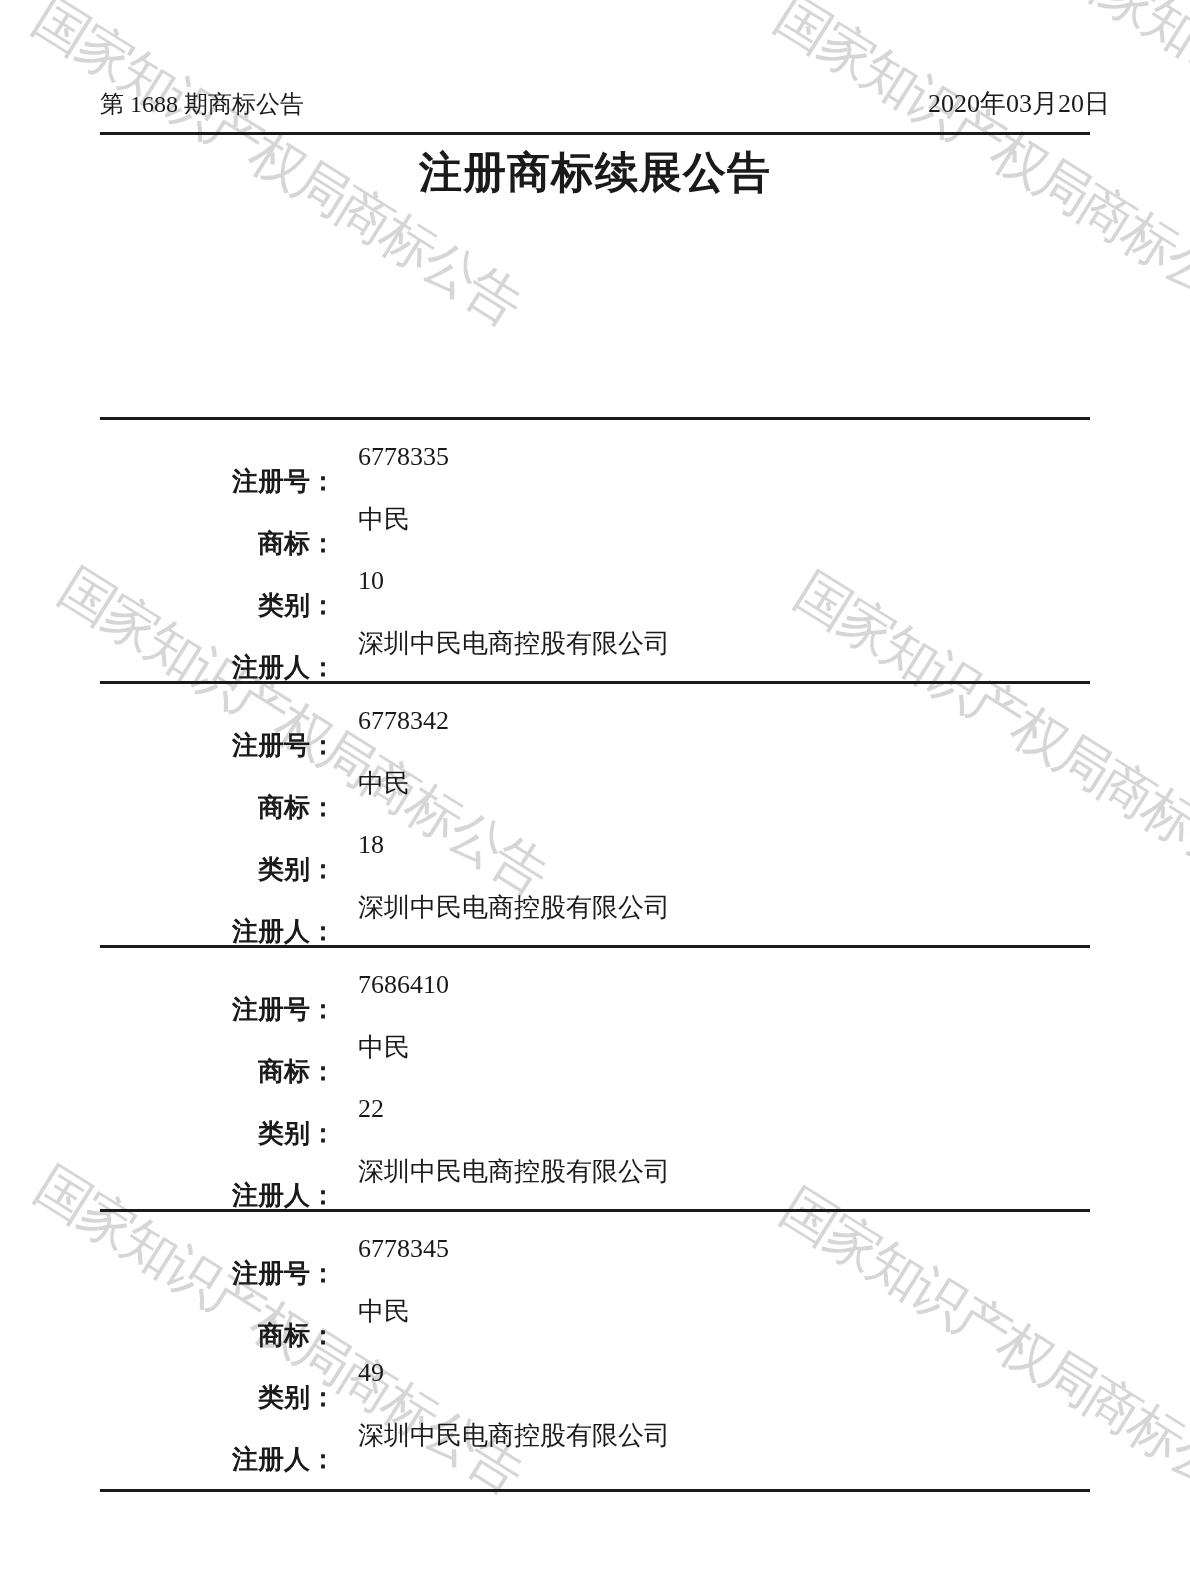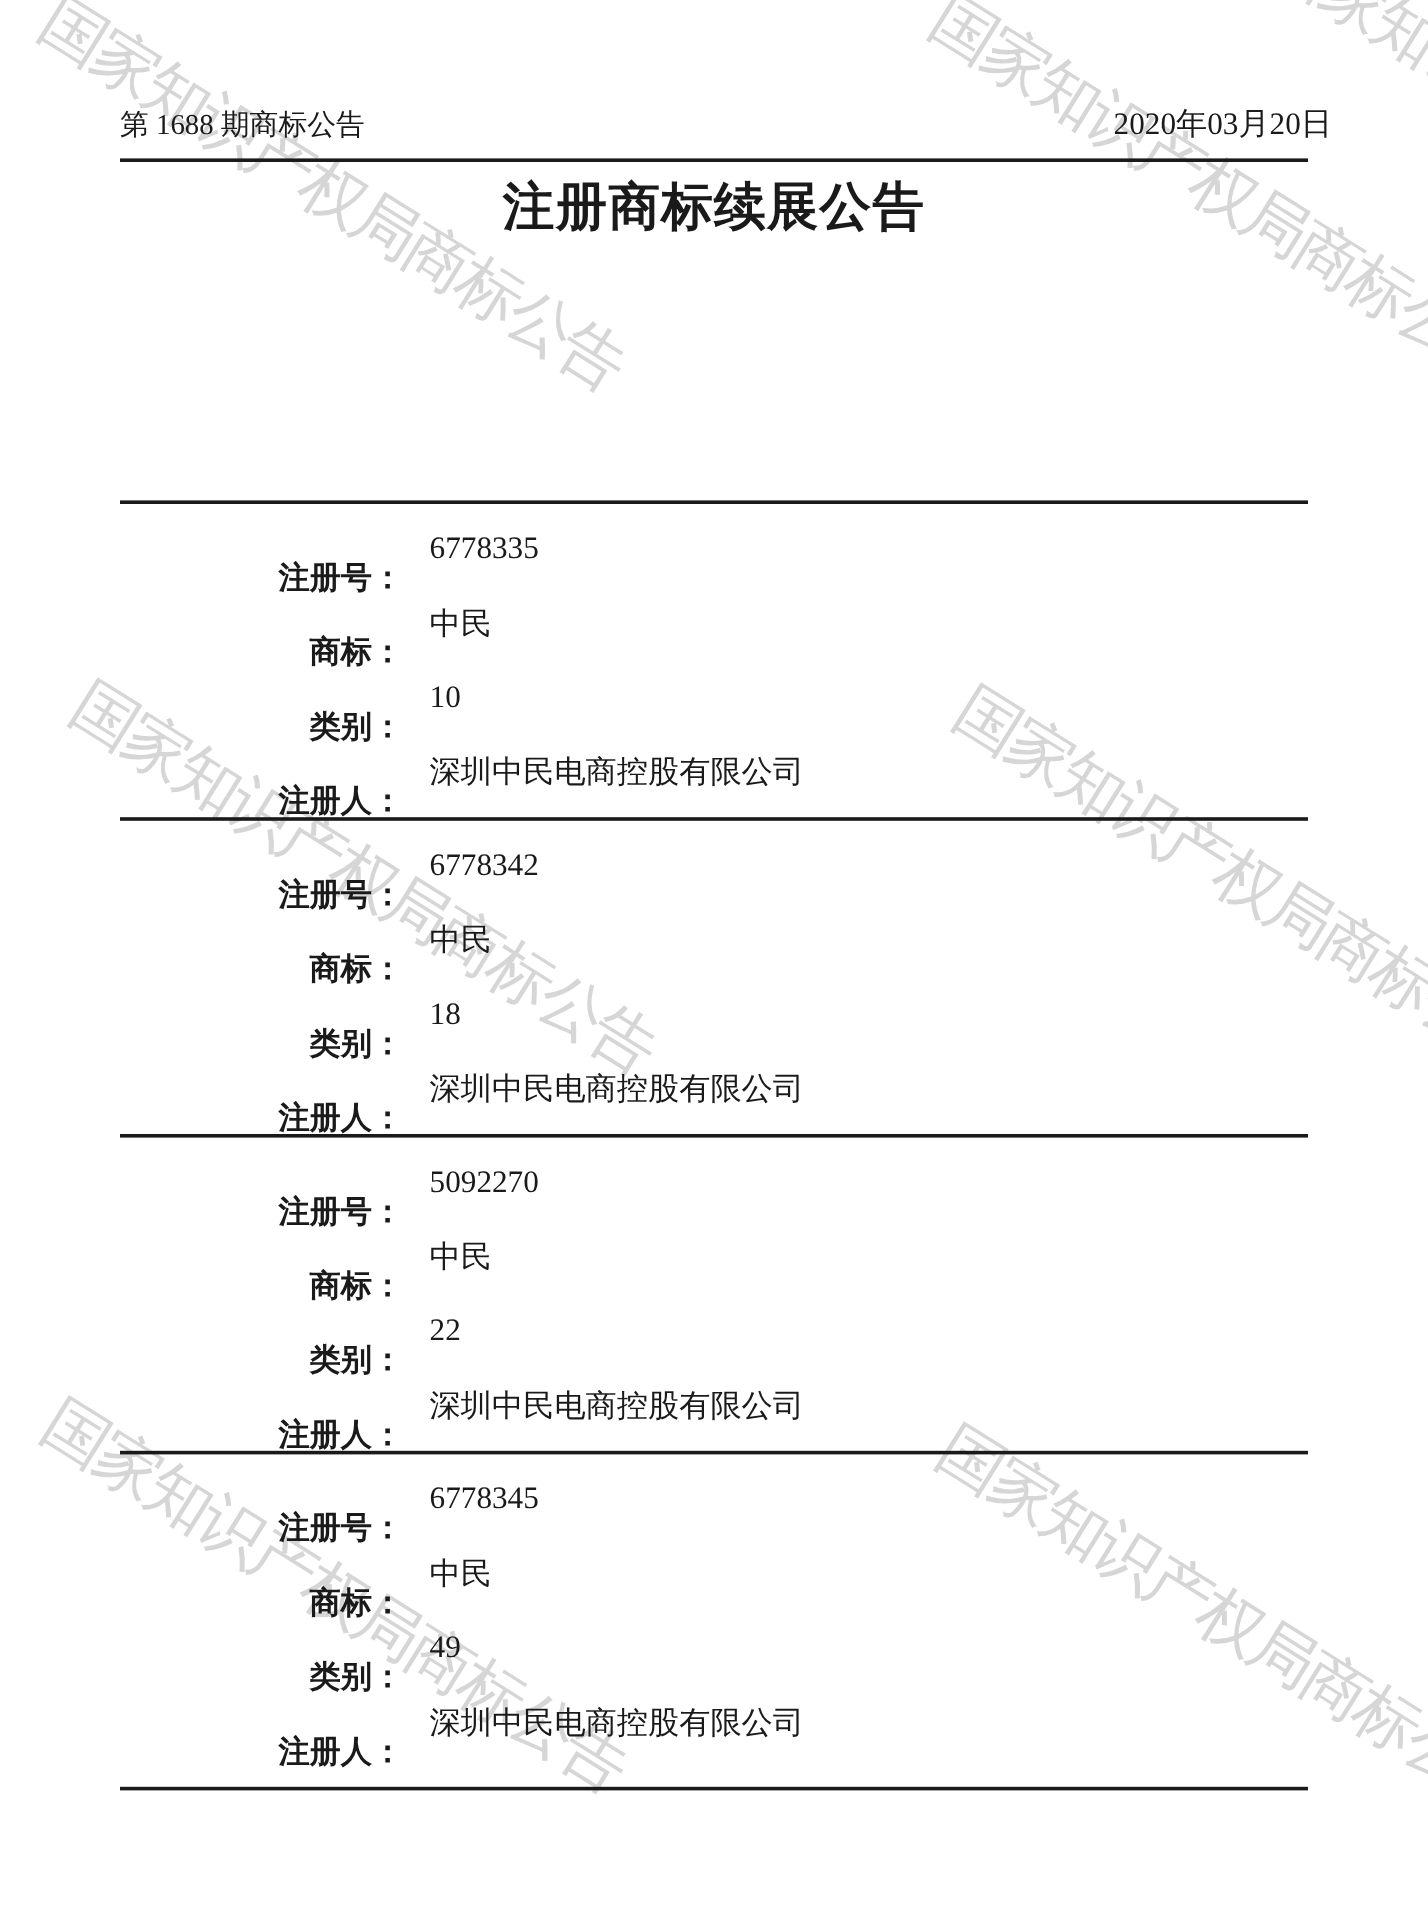--- a/index.html
+++ b/index.html
@@ -138,7 +138,7 @@
     <div class="record">
       <div class="field">
         <span class="field-label">注册号：</span>
-        <span class="field-value">5092270</span>
+        <span class="field-value">7686410</span>
       </div>
       <div class="field">
         <span class="field-label">商标：</span>

